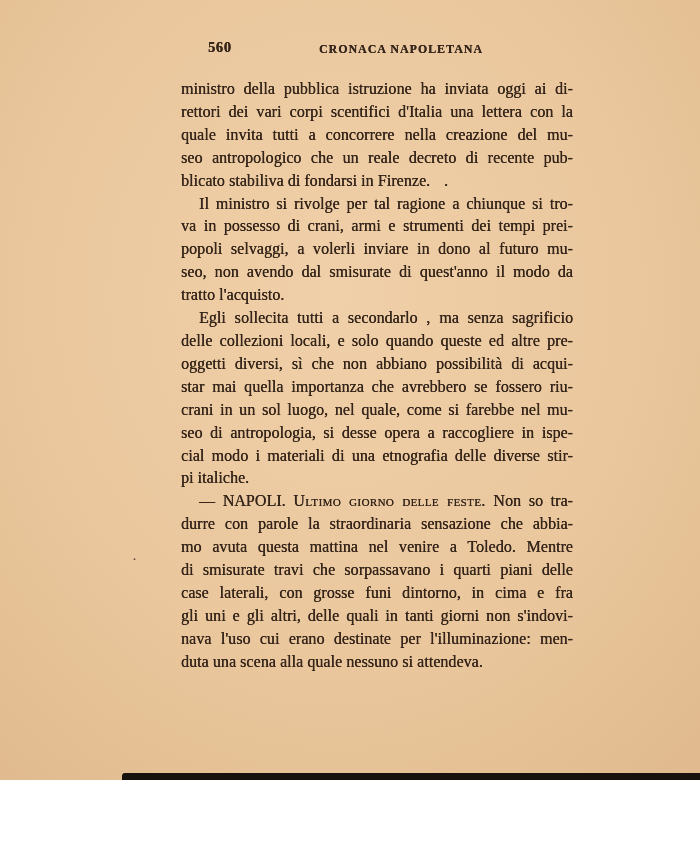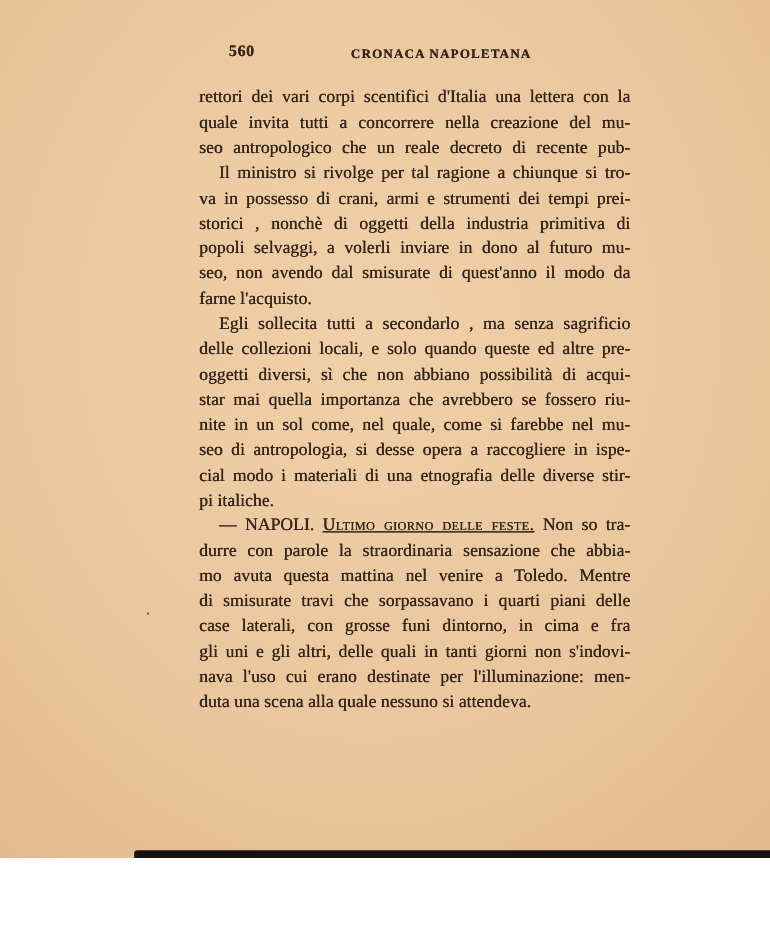--- a/index.html
+++ b/index.html
@@ -103,6 +103,7 @@
     <span class="runhead">CRONACA NAPOLETANA</span>
   </div>
   <div class="text-block">
+      <div class="line">ministro della pubblica istruzione ha inviata oggi ai di-</div>
       <div class="line">rettori dei vari corpi scentifici d'Italia una lettera con la</div>
       <div class="line">quale invita tutti a concorrere nella creazione del mu-</div>
       <div class="line">seo antropologico che un reale decreto di recente pub-</div>

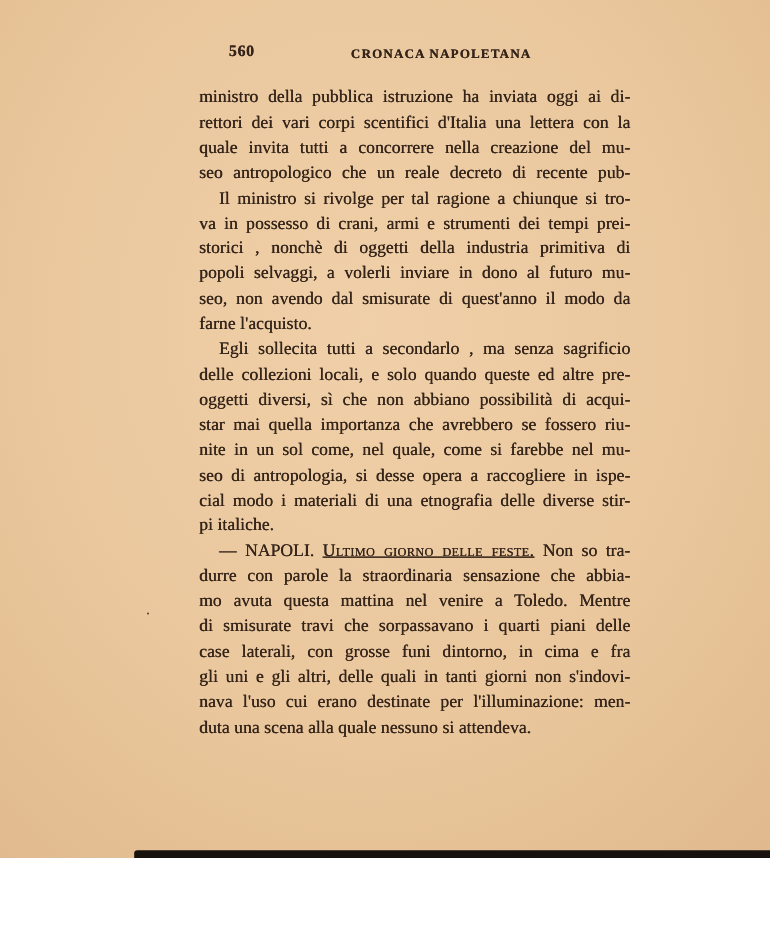--- a/index.html
+++ b/index.html
@@ -107,6 +107,7 @@
       <div class="line">rettori dei vari corpi scentifici d'Italia una lettera con la</div>
       <div class="line">quale invita tutti a concorrere nella creazione del mu-</div>
       <div class="line">seo antropologico che un reale decreto di recente pub-</div>
+      <div class="line last">blicato stabiliva di fondarsi in Firenze.<span class="tail">.</span></div>
       <div class="line indent">Il ministro si rivolge per tal ragione a chiunque si tro-</div>
       <div class="line">va in possesso di crani, armi e strumenti dei tempi prei-</div>
       <div class="line">storici , nonchè di oggetti della industria primitiva di</div>

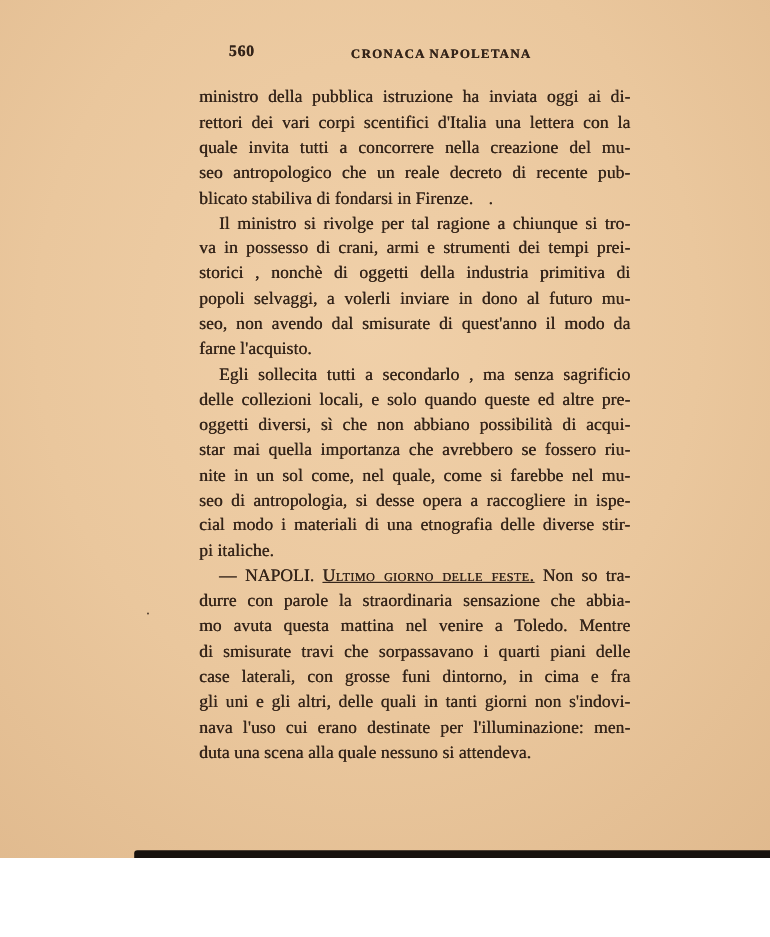--- a/index.html
+++ b/index.html
@@ -110,7 +110,6 @@
       <div class="line last">blicato stabiliva di fondarsi in Firenze.<span class="tail">.</span></div>
       <div class="line indent">Il ministro si rivolge per tal ragione a chiunque si tro-</div>
       <div class="line">va in possesso di crani, armi e strumenti dei tempi prei-</div>
-      <div class="line">storici , nonchè di oggetti della industria primitiva di</div>
       <div class="line">popoli selvaggi, a volerli inviare in dono al futuro mu-</div>
       <div class="line">seo, non avendo dal smisurate di quest'anno il modo da</div>
       <div class="line last">farne l'acquisto.</div>

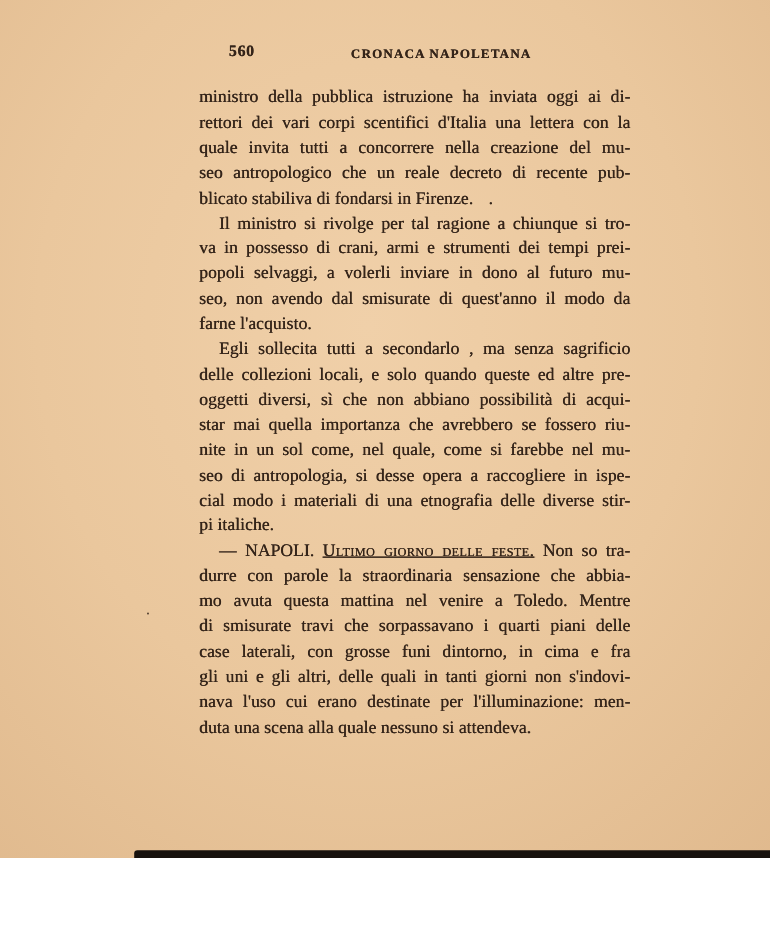--- a/index.html
+++ b/index.html
@@ -112,7 +112,7 @@
       <div class="line">va in possesso di crani, armi e strumenti dei tempi prei-</div>
       <div class="line">popoli selvaggi, a volerli inviare in dono al futuro mu-</div>
       <div class="line">seo, non avendo dal smisurate di quest'anno il modo da</div>
-      <div class="line last">farne l'acquisto.</div>
+      <div class="line last">tratto l'acquisto.</div>
       <div class="line indent">Egli sollecita tutti a secondarlo , ma senza sagrificio</div>
       <div class="line">delle collezioni locali, e solo quando queste ed altre pre-</div>
       <div class="line">oggetti diversi, sì che non abbiano possibilità di acqui-</div>

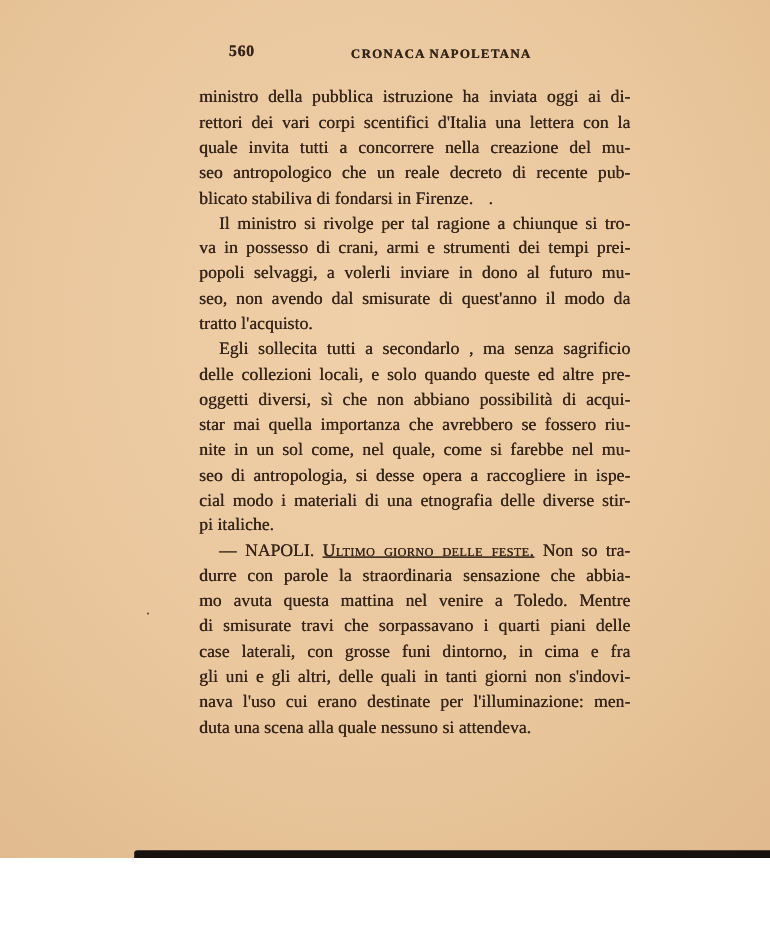--- a/index.html
+++ b/index.html
@@ -117,7 +117,7 @@
       <div class="line">delle collezioni locali, e solo quando queste ed altre pre-</div>
       <div class="line">oggetti diversi, sì che non abbiano possibilità di acqui-</div>
       <div class="line">star mai quella importanza che avrebbero se fossero riu-</div>
-      <div class="line">nite in un sol come, nel quale, come si farebbe nel mu-</div>
+      <div class="line">crani in un sol luogo, nel quale, come si farebbe nel mu-</div>
       <div class="line">seo di antropologia, si desse opera a raccogliere in ispe-</div>
       <div class="line">cial modo i materiali di una etnografia delle diverse stir-</div>
       <div class="line last">pi italiche.</div>

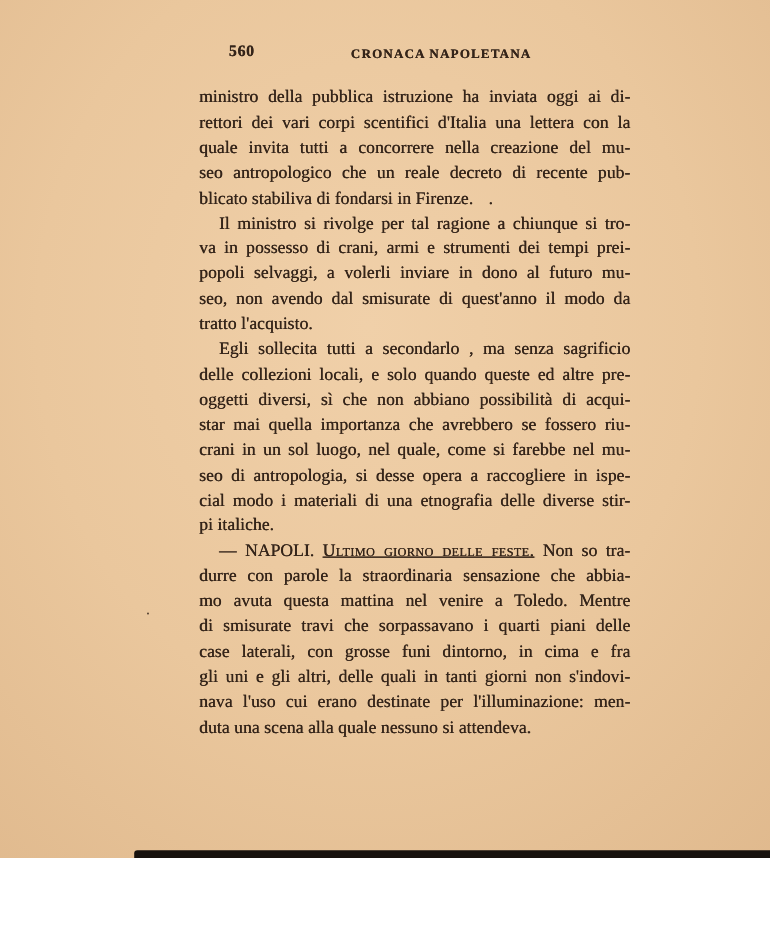--- a/index.html
+++ b/index.html
@@ -71,7 +71,6 @@
   .sc {
     font-variant: small-caps;
     letter-spacing: 0.4px;
-    text-decoration: underline;
   }
   .tail {
     display: inline-block;

